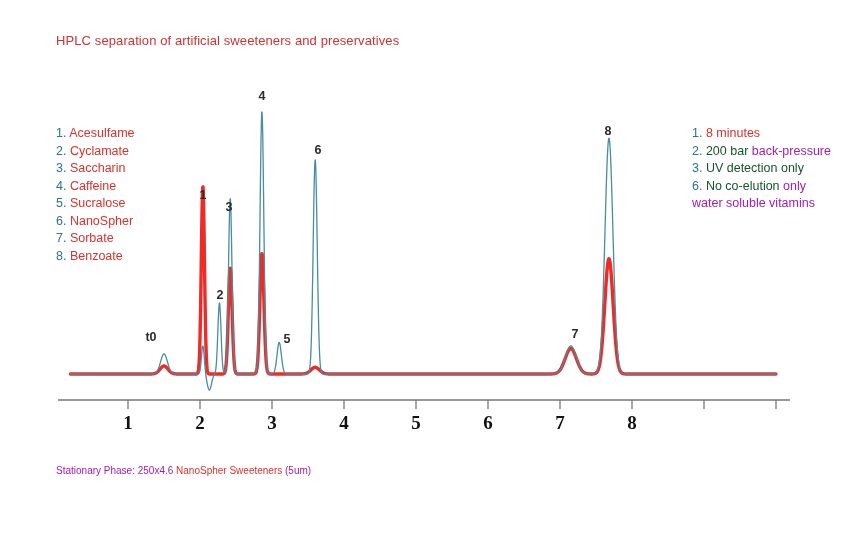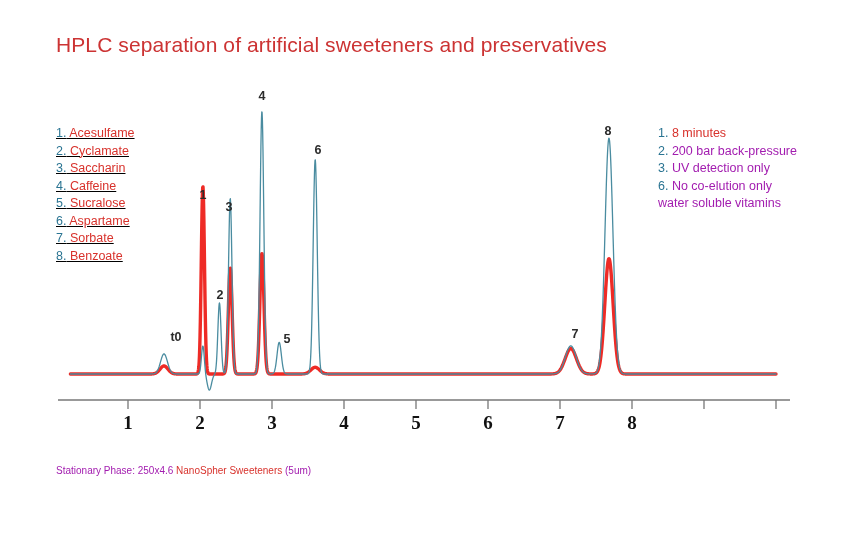--- a/index.html
+++ b/index.html
@@ -10,7 +10,7 @@
   }
   #title{
     position:absolute;left:56px;top:33px;
-    font-size:21px;font-weight:400;color:#cc3333;letter-spacing:.1px;
+    font-size:13px;font-weight:400;color:#cc3333;letter-spacing:.1px;
     white-space:nowrap;
   }
   

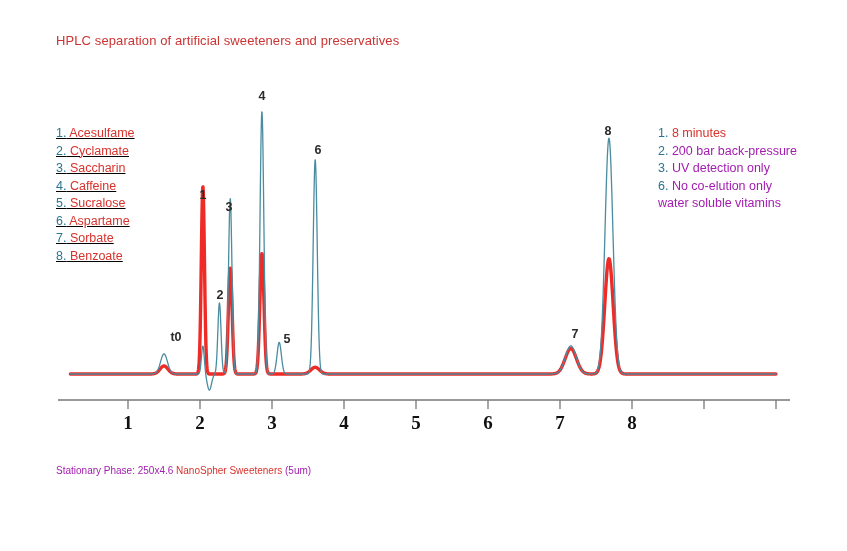--- a/index.html
+++ b/index.html
@@ -15,7 +15,7 @@
   }
   
   .legend{position:absolute;font-size:12.5px;line-height:17.5px;}
-  #legend-left{left:56px;top:125px;text-decoration:underline;}
+  #legend-left{left:56px;top:125px;}
   #legend-right{left:658px;top:125px;}
   .legend .row{white-space:nowrap;}
   .num{color:#2a7492;}

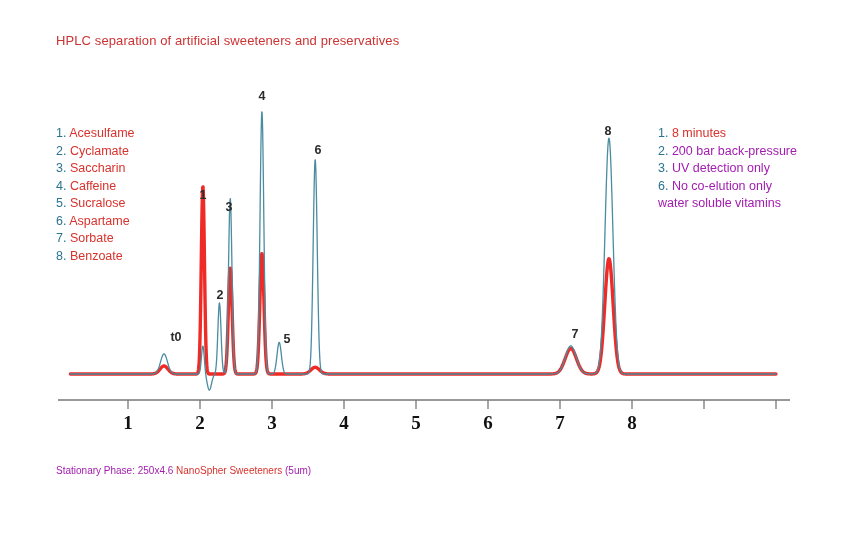--- a/index.html
+++ b/index.html
@@ -16,7 +16,7 @@
   
   .legend{position:absolute;font-size:12.5px;line-height:17.5px;}
   #legend-left{left:56px;top:125px;}
-  #legend-right{left:658px;top:125px;}
+  #legend-right{left:692px;top:125px;}
   .legend .row{white-space:nowrap;}
   .num{color:#2a7492;}
   .seg-red{color:#d8322c;}

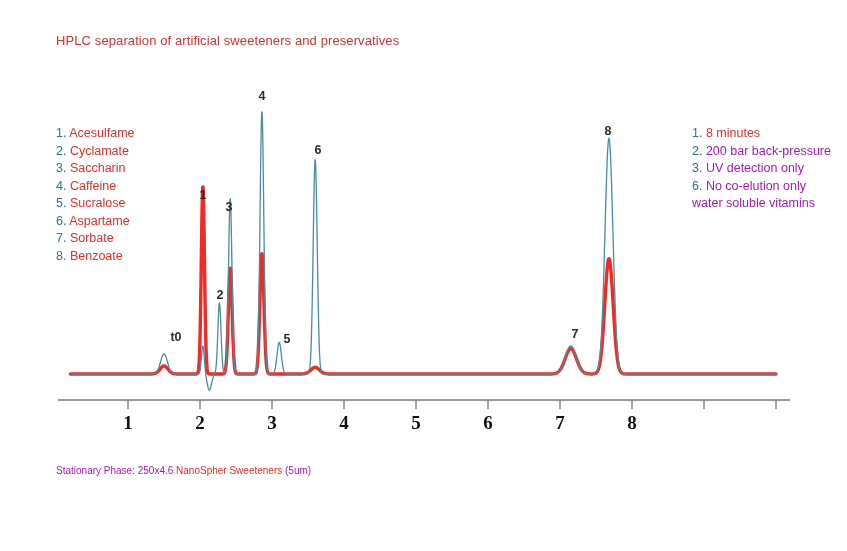--- a/index.html
+++ b/index.html
@@ -20,7 +20,7 @@
   .legend .row{white-space:nowrap;}
   .num{color:#2a7492;}
   .seg-red{color:#d8322c;}
-  .seg-sage{color:#a21caf;}
+  .seg-sage{color:#14532d;}
   .seg-dark{color:#a21caf;}
   
   #plot{position:absolute;left:0;top:0;width:847px;height:551px;}

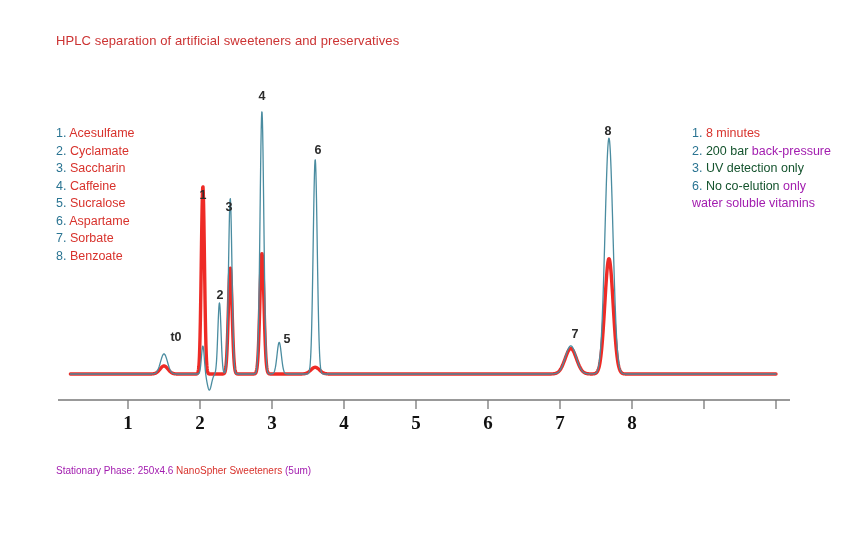--- a/index.html
+++ b/index.html
@@ -53,7 +53,7 @@
     <div class="row"><span class="num">3.</span><span class="seg-red"> Saccharin</span></div>
     <div class="row"><span class="num">4.</span><span class="seg-red"> Caffeine</span></div>
     <div class="row"><span class="num">5.</span><span class="seg-red"> Sucralose</span></div>
-    <div class="row"><span class="num">6.</span><span class="seg-red"> Aspartame</span></div>
+    <div class="row"><span class="num">6.</span><span class="seg-red"> NanoSpher</span></div>
     <div class="row"><span class="num">7.</span><span class="seg-red"> Sorbate</span></div>
     <div class="row"><span class="num">8.</span><span class="seg-red"> Benzoate</span></div>
   </div>

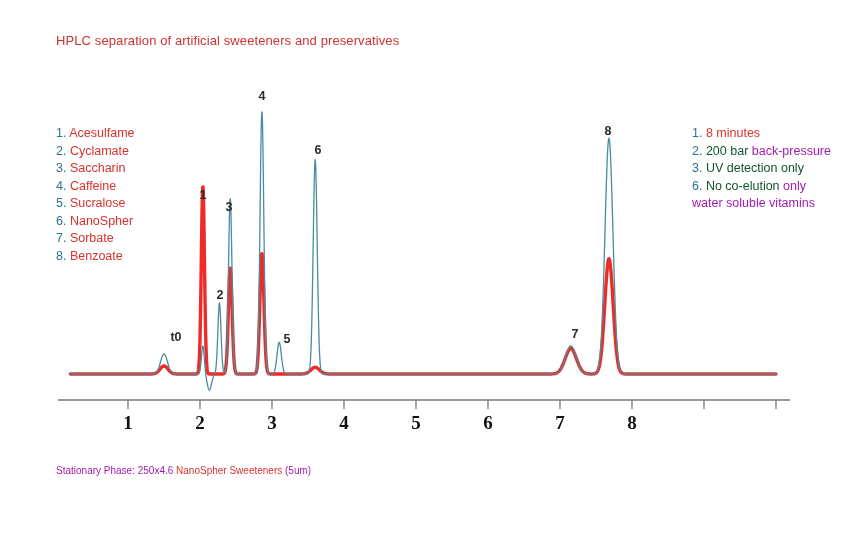--- a/index.html
+++ b/index.html
@@ -96,7 +96,7 @@
     <div class="axis-label" style="left: 632px; top: 412px;">8</div>
   </div>
 <div id="peak-labels">
-    <div class="peak-label" style="left: 176px; top: 330px;">t0</div>
+    <div class="peak-label" style="left: 151px; top: 330px;">t0</div>
     <div class="peak-label" style="left: 203px; top: 188px;">1</div>
     <div class="peak-label" style="left: 220px; top: 288px;">2</div>
     <div class="peak-label" style="left: 229px; top: 200px;">3</div>

